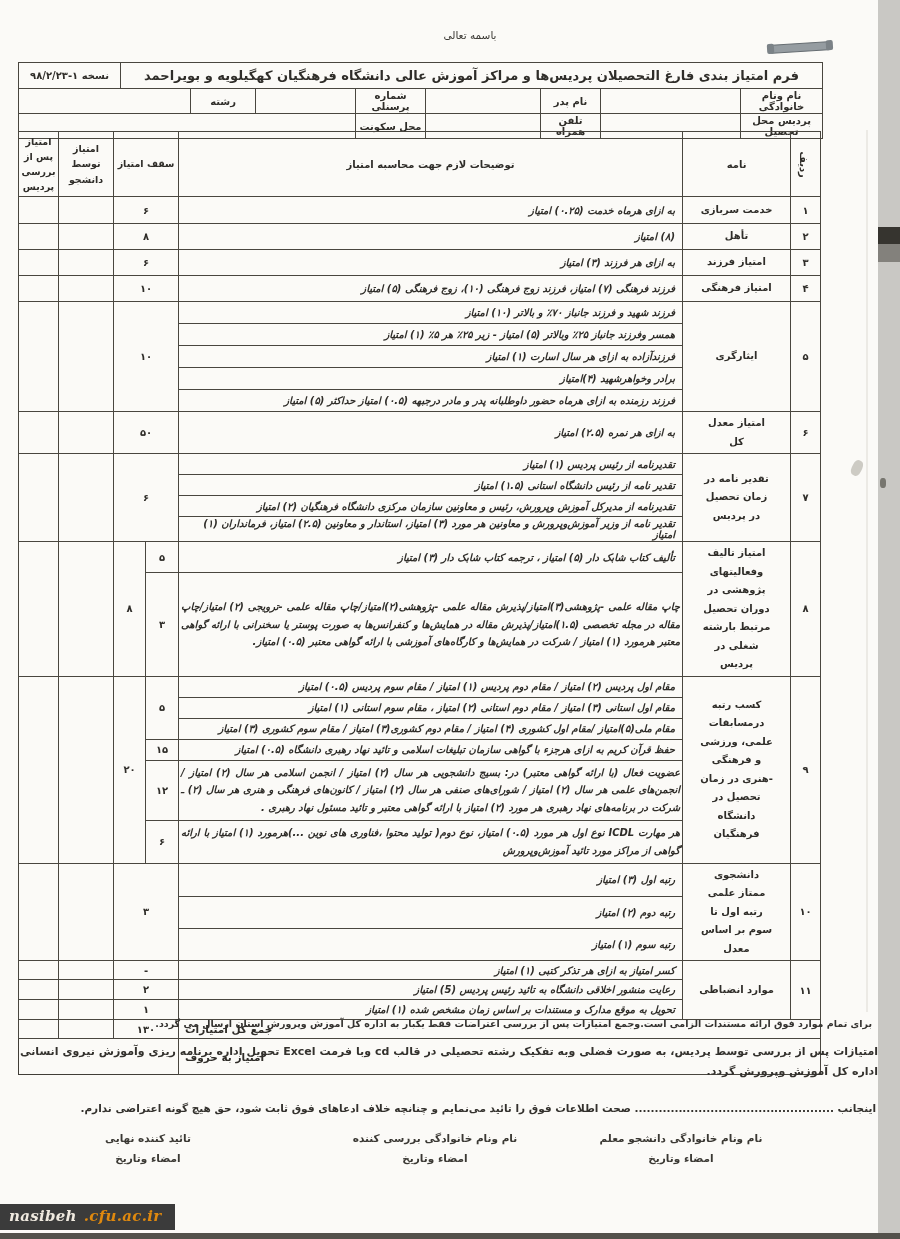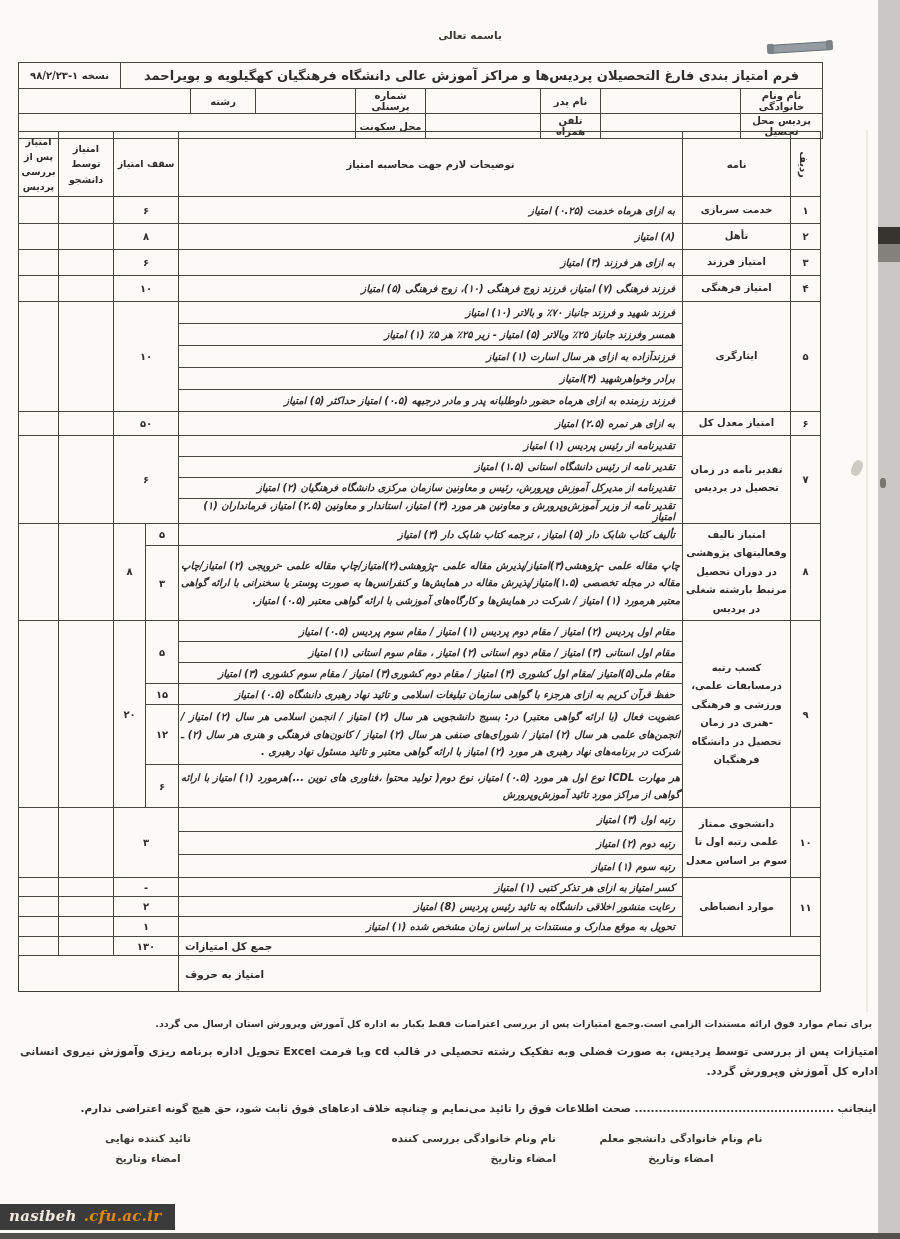--- a/index.html
+++ b/index.html
@@ -5,7 +5,7 @@
   html,body{margin:0;padding:0;}
   body{width:900px;height:1239px;background:#efeeea;font-family:"DejaVu Sans",sans-serif;}
   .page{position:relative;width:900px;height:1239px;background:#fbfaf7;overflow:hidden;color:#2f2d29;}
-  .bismillah{position:absolute;top:29px;left:40px;width:860px;text-align:center;font-size:10.5px;font-weight:bold;color:#3a3833;direction:rtl;}
+  .bismillah{position:absolute;top:29px;left:40px;width:860px;text-align:center;font-size:10.5px;font-weight:normal;color:#3a3833;direction:rtl;}
   table{border-collapse:collapse;table-layout:fixed;direction:rtl;}
   td{border:1px solid #49463f;font-size:10px;font-weight:bold;color:#2f2d29;text-align:center;vertical-align:middle;padding:1px 3px;overflow:hidden;}
   .hdr-table{position:absolute;top:62px;left:18px;width:804px;border:1.5px solid #403d37;}

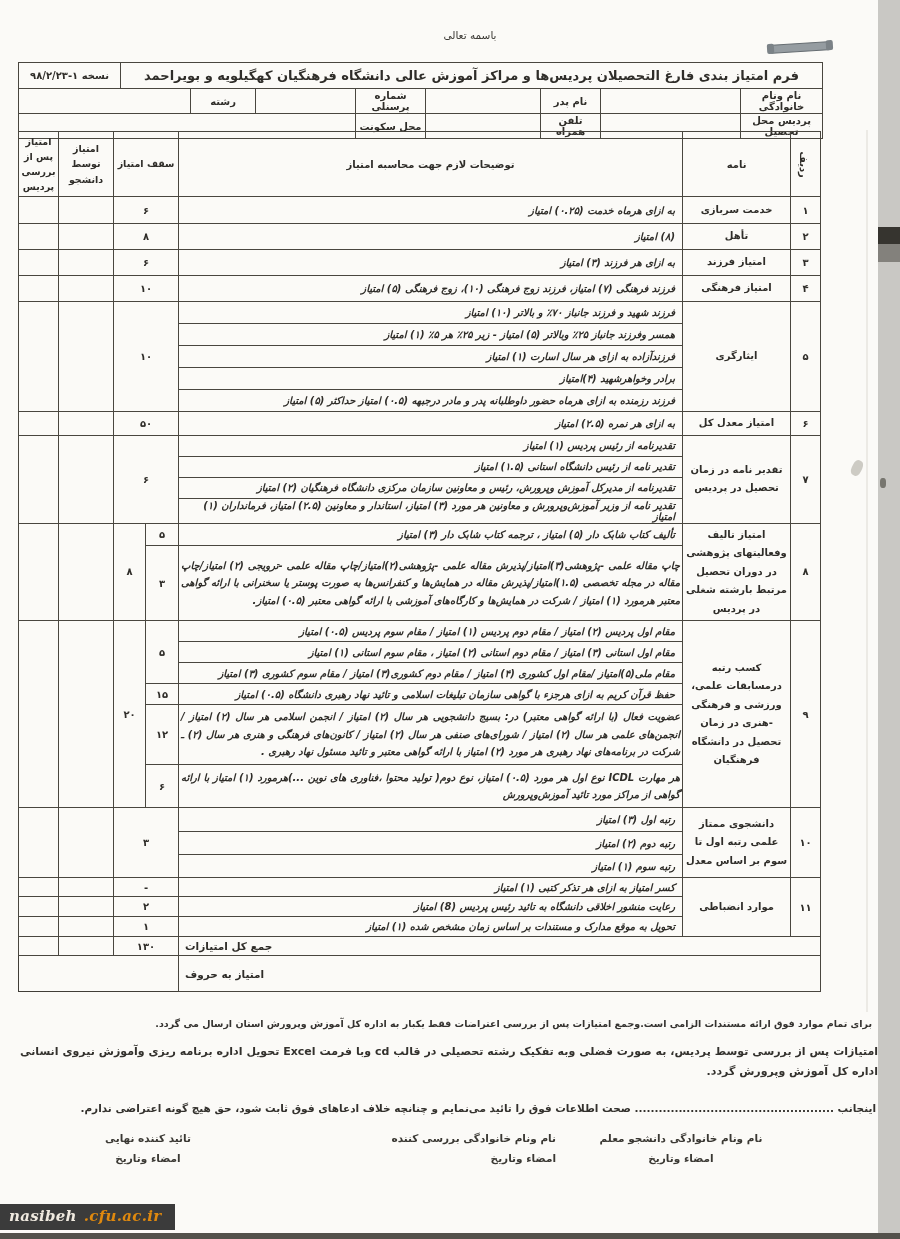--- a/index.html
+++ b/index.html
@@ -15,7 +15,7 @@
   .lbl{font-size:10px;}
   .desc{text-align:right;padding-right:7px;font-size:10px;font-style:italic;}
   .just{text-align:justify;text-align-last:auto;line-height:1.75;padding:2px 2px;}
-  .ind{font-size:10px;line-height:1.85;padding:2px 2px;}
+  .ind{font-size:10px;line-height:1.85;padding:2px 16px;}
   .rot{display:inline-block;transform:rotate(90deg);white-space:nowrap;font-size:10px;}
   .small{font-size:9.5px;line-height:1.6;padding:1px 1px;}
   .sum-lbl,.words-lbl{text-align:left;padding-left:6px;font-size:10.5px;}

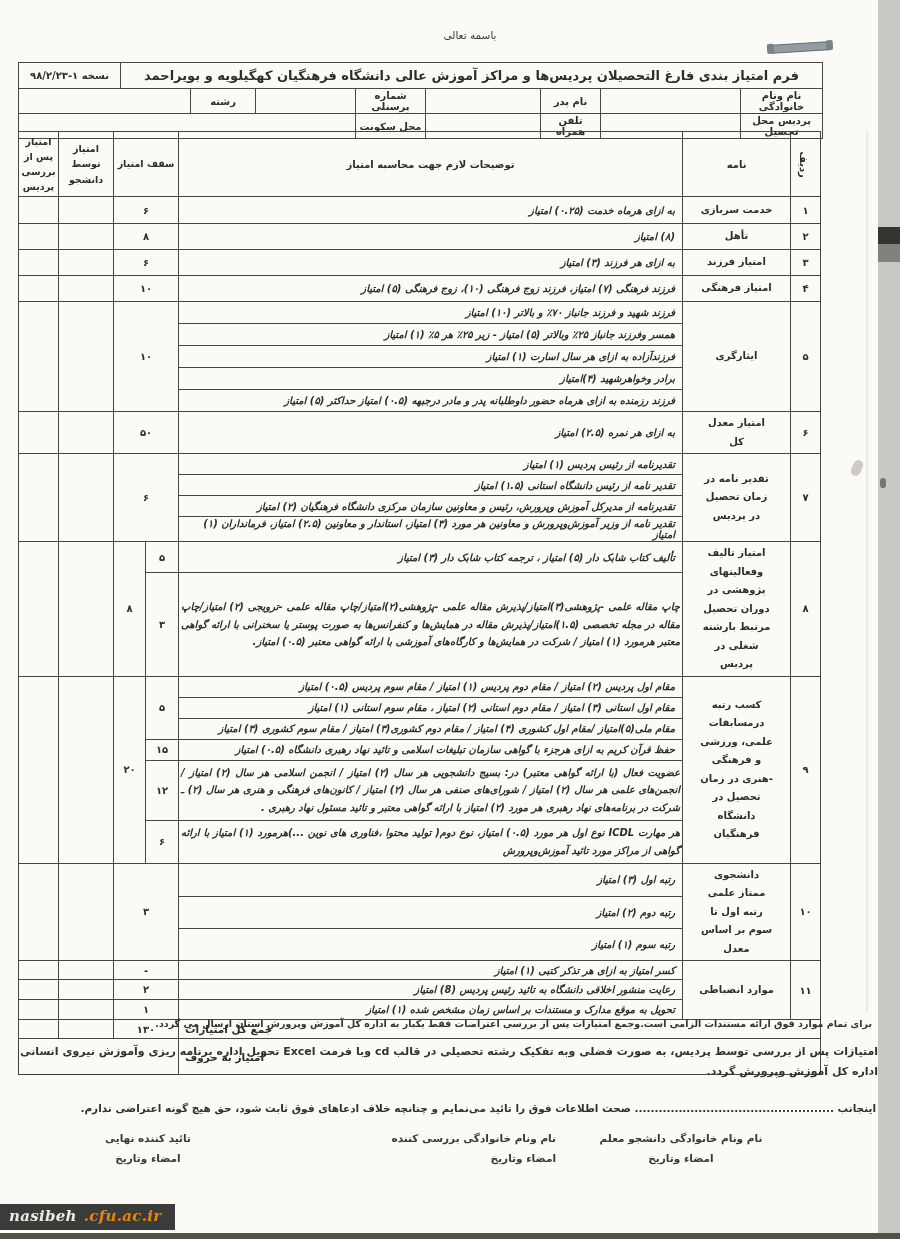--- a/index.html
+++ b/index.html
@@ -254,7 +254,7 @@
       <td></td>
     </tr>
     <tr style="height:20px">
-      <td class="desc">رعایت منشور اخلاقی دانشگاه به تائید رئیس پردیس (8) امتیاز</td>
+      <td class="desc">رعایت منشور اخلاقی دانشگاه به تائید رئیس پردیس (5) امتیاز</td>
       <td colspan="2">۲</td>
       <td></td>
       <td></td>

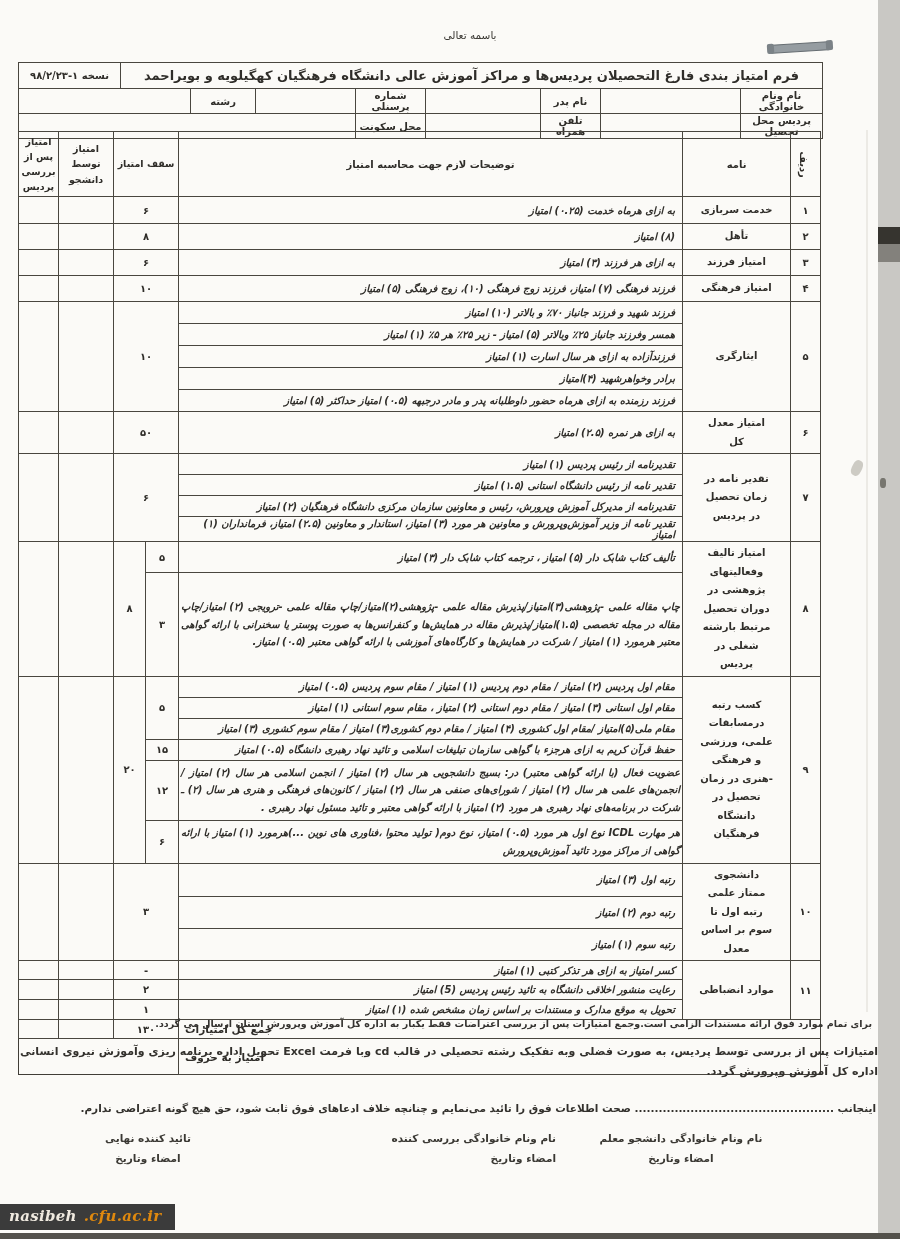--- a/index.html
+++ b/index.html
@@ -25,7 +25,7 @@
   .sig{position:absolute;top:1132px;width:210px;text-align:center;direction:rtl;font-weight:bold;font-size:10.5px;color:#3a3833;}
   .sig .s2{margin-top:8px;}
   .sig-right{left:576px;}
-  .sig-mid{left:346px;text-align:right;}
+  .sig-mid{left:330px;}
   .sig-left{left:43px;}
   .watermark{position:absolute;top:1204px;left:0;background:#3b3b3b;padding:3px 14px 5px 9px;font-family:"DejaVu Serif",serif;font-style:italic;font-weight:bold;font-size:15px;letter-spacing:.3px;}
   .wm-site{color:#f0eae0;}

